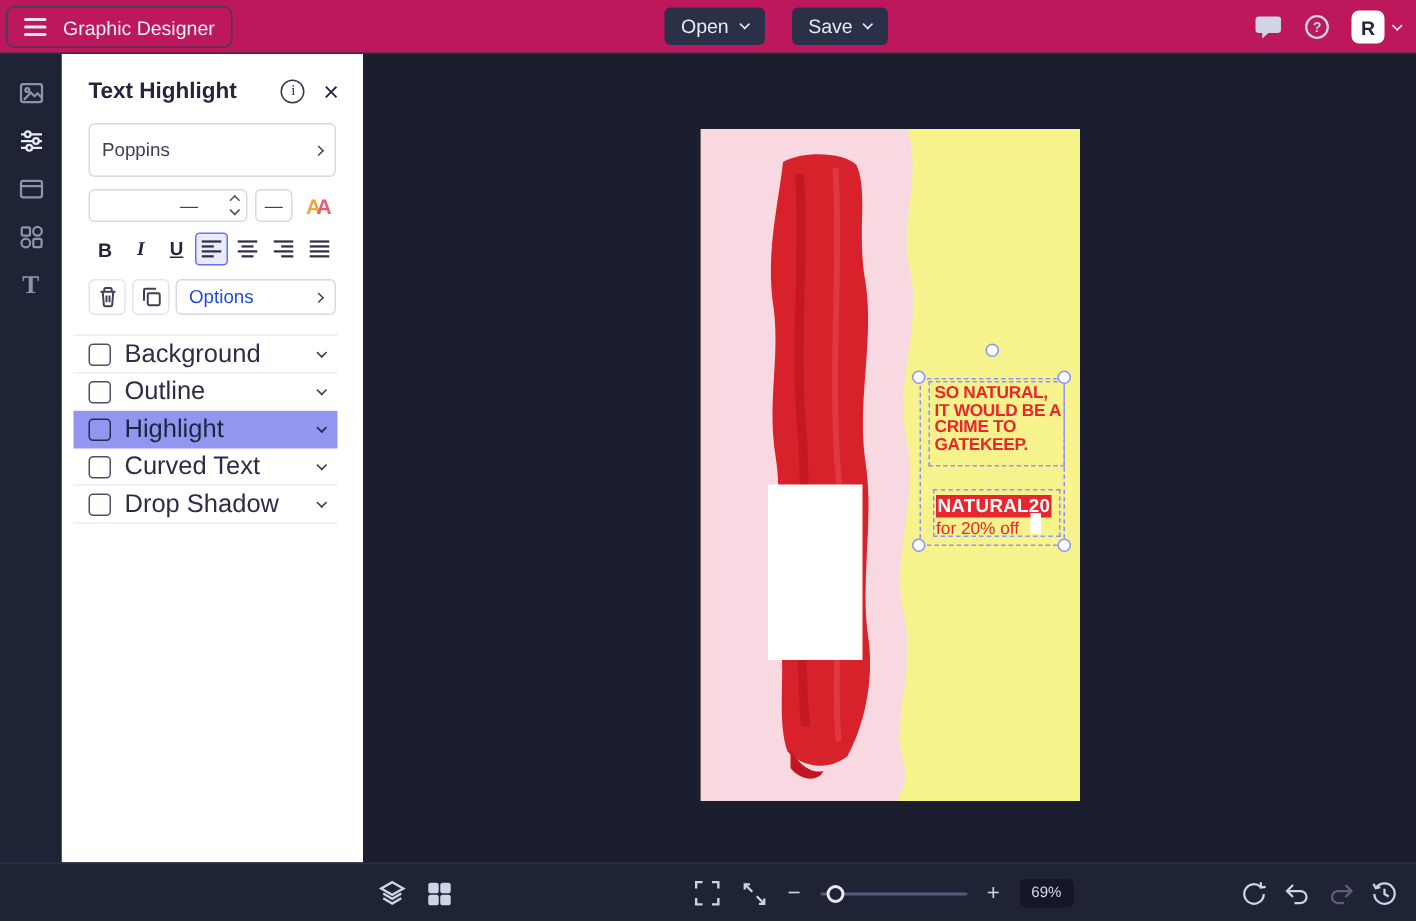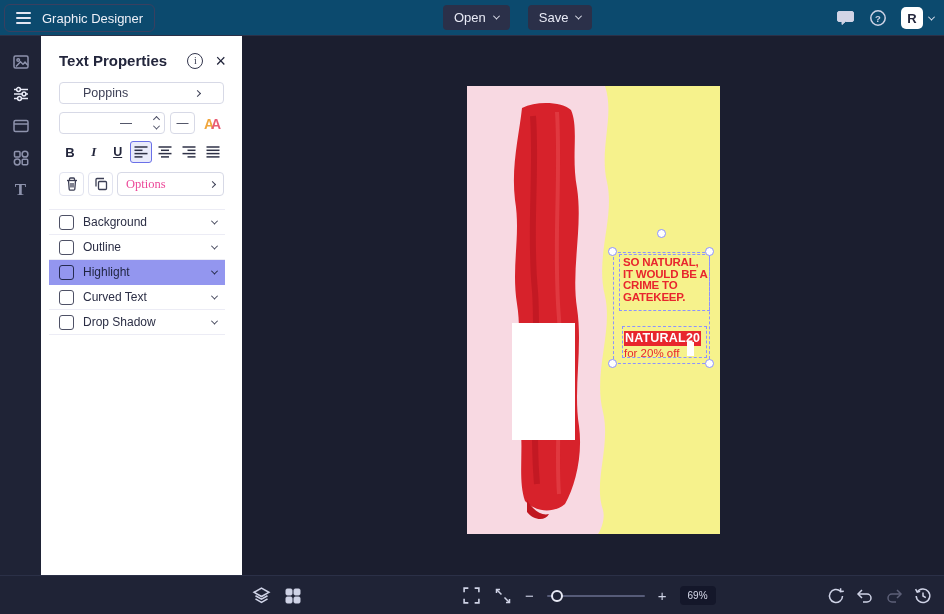--- a/index.html
+++ b/index.html
@@ -7,7 +7,7 @@
   body { position:relative; background:#1f2336; font-family:"Liberation Sans", sans-serif; }
 
   
-  .topbar { position:absolute; left:0; top:0; width:944px; height:36px; background:#0c4a6e; border-bottom:1px solid #2b3047; z-index:5; }
+  .topbar { position:absolute; left:0; top:0; width:944px; height:36px; background:#be185d; border-bottom:1px solid #2b3047; z-index:5; }
   .app-button { position:absolute; left:4px; top:4px; height:28px; display:flex; align-items:center; gap:11px; padding:0 11px; border:1px solid #394060; border-radius:6px; cursor:pointer; }
   .hamburger { display:flex; flex-direction:column; gap:3px; }
   .hamburger span { width:15px; height:2px; background:#e3e6f2; border-radius:1px; }

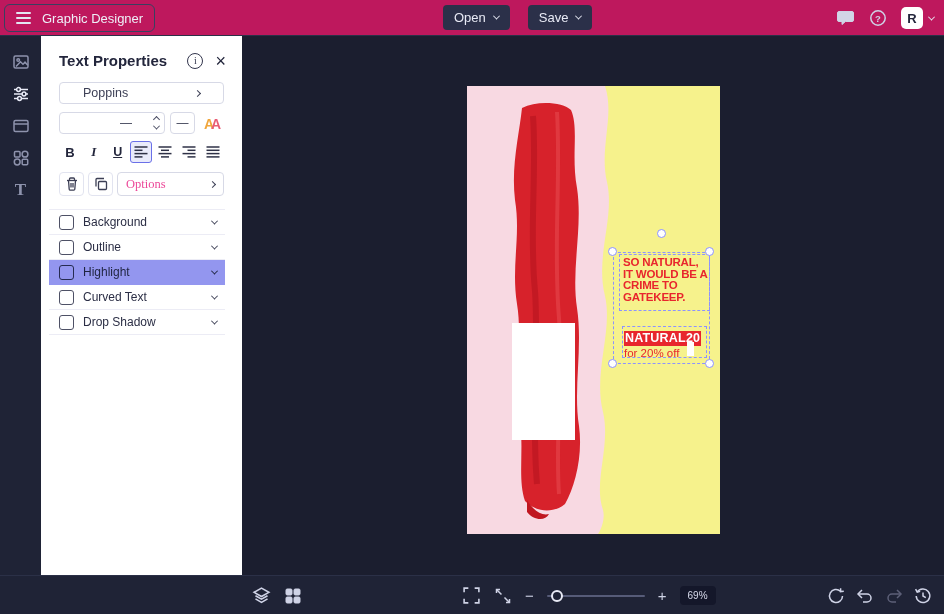--- a/index.html
+++ b/index.html
@@ -189,7 +189,7 @@
 
 <div class="panel">
   <div class="panel-header">
-    <span class="panel-title">Text Properties</span>
+    <span class="panel-title">Text Highlight</span>
     <span class="info-icon">i</span>
     <span class="close-icon">×</span>
   </div>

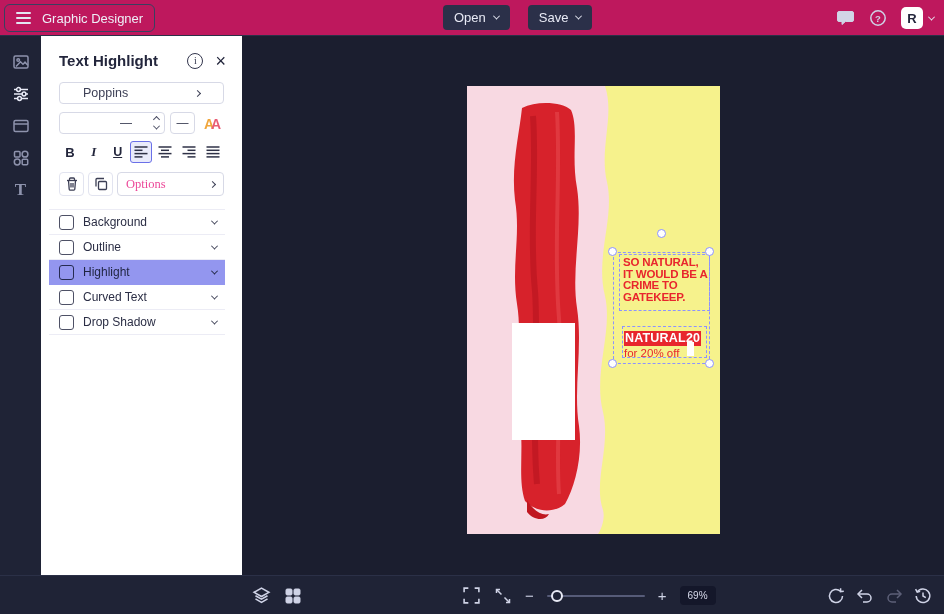--- a/index.html
+++ b/index.html
@@ -41,7 +41,7 @@
   .close-icon { margin-left:12px; font-size:18px; line-height:14px; color:#23263c; cursor:pointer; }
 
   .control { border:1px solid #d7d9e6; border-radius:4px; background:#fff; }
-  .select { margin:13px 18px 0; width:165px; height:22px; display:flex; align-items:center; padding:0 23px; font-size:12.5px; color:#3c3f55; cursor:pointer; }
+  .select { margin:13px 18px 0; width:165px; height:36px; display:flex; align-items:center; padding:0 8px; font-size:12.5px; color:#3c3f55; cursor:pointer; }
   .select .chev { margin-left:auto; color:#3c3f55; }
 
   .size-row { display:flex; margin:8px 18px 0; gap:5px; align-items:center; }

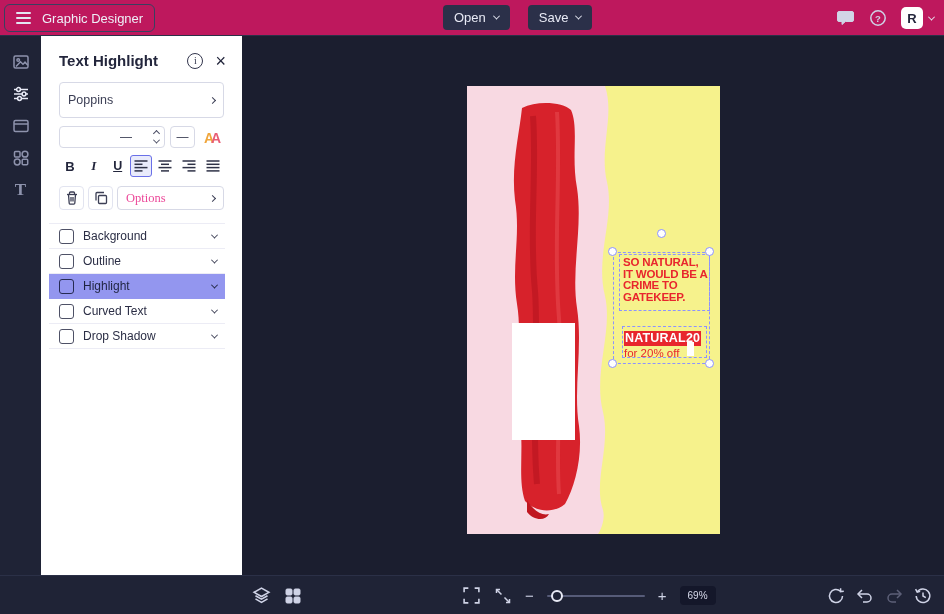--- a/index.html
+++ b/index.html
@@ -63,7 +63,7 @@
   .actions-row { display:flex; margin:9px 18px 0; gap:4px; align-items:center; }
   .icon-btn { width:25px; height:24px; display:flex; align-items:center; justify-content:center; border:1px solid #e2e4f0; border-radius:4px; background:#fff; cursor:pointer; }
   .icon-btn svg { stroke:#3c3f55; }
-  .options-select { flex:1; height:24px; display:flex; align-items:center; padding:0 8px; font-size:12.5px; color:#ec4899; cursor:pointer;font-family:Liberation Serif, serif; }
+  .options-select { flex:1; height:24px; display:flex; align-items:center; padding:0 8px; font-size:12.5px; color:#1d4ed8; cursor:pointer; }
   .options-select .chev { margin-left:auto; color:#3c3f55; }
 
   .toggle-list { margin:13px 17px 0 8px; border-top:1px solid #ececf5; }

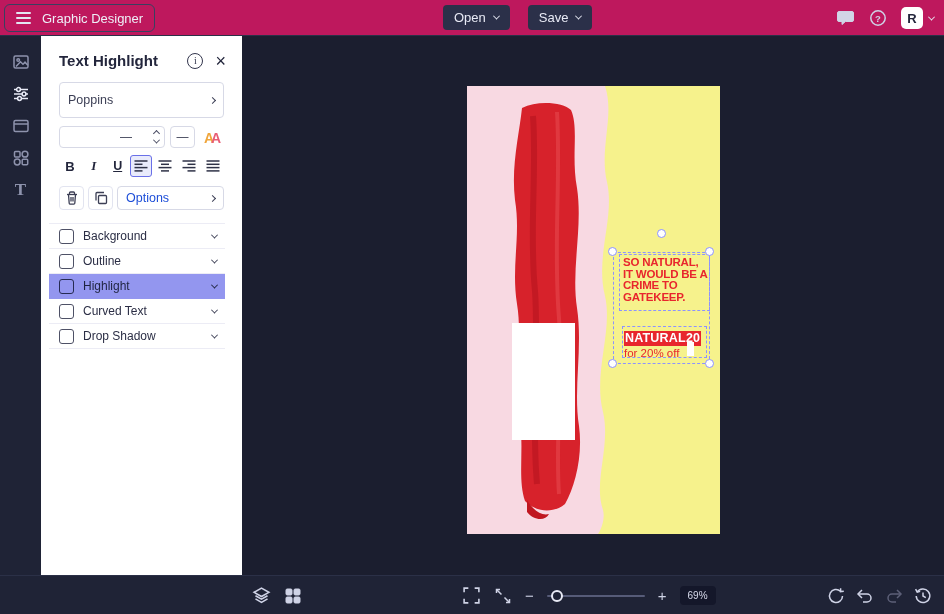--- a/index.html
+++ b/index.html
@@ -69,7 +69,7 @@
   .toggle-list { margin:13px 17px 0 8px; border-top:1px solid #ececf5; }
   .toggle-row { height:25px; display:flex; align-items:center; padding:0 8px 0 10px; border-bottom:1px solid #ececf5; cursor:pointer; }
   .toggle-row .checkbox { width:15px; height:15px; border:1.5px solid #4e5166; border-radius:3px; background:transparent; flex:none; cursor:pointer; }
-  .toggle-row .t-label { margin-left:9px; font-size:12px; color:#2b2e45; }
+  .toggle-row .t-label { margin-left:9px; font-size:17px; color:#2b2e45; }
   .toggle-row .chev { margin-left:auto; color:#3c3f55; }
   .toggle-row.active { background:#9396ef; border-color:transparent; }
   .toggle-row.active .checkbox { border-color:#262b52; }

